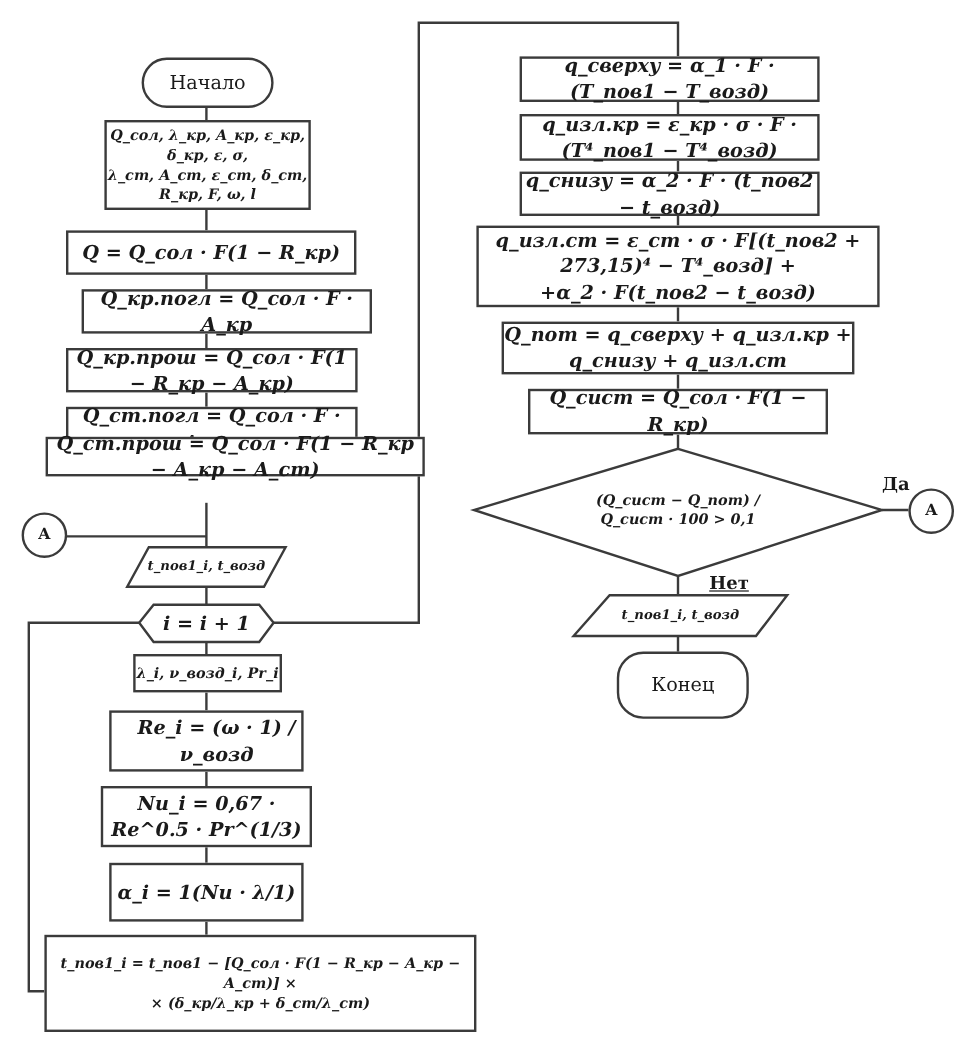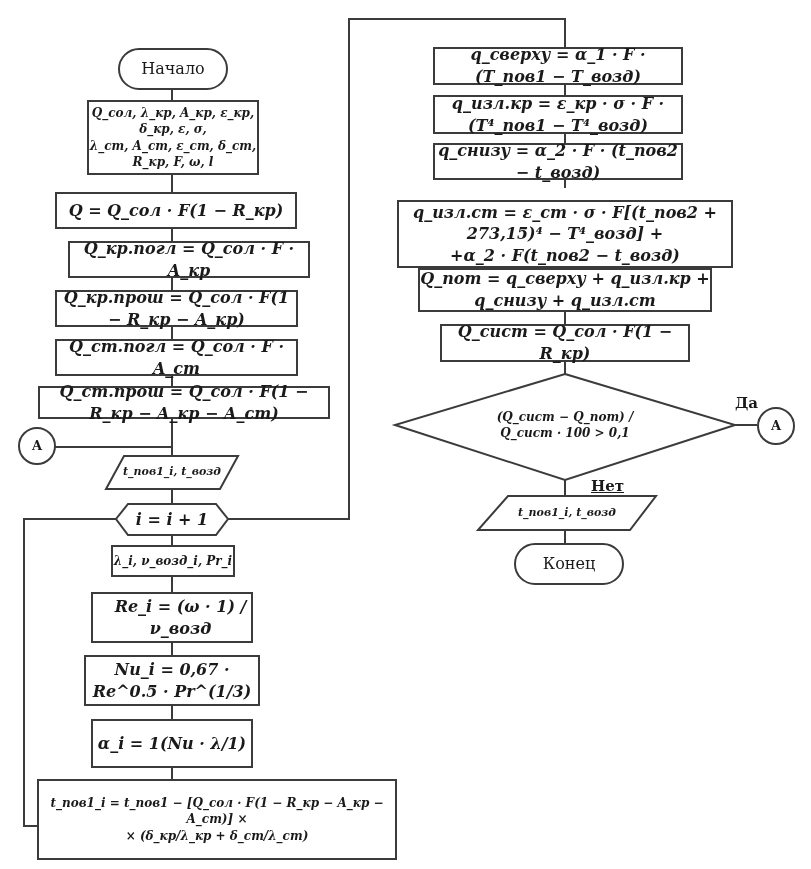--- a/index.html
+++ b/index.html
@@ -135,7 +135,7 @@
   <span class="txt">q_снизу = α_2 · F · (t_пов2 − t_возд)</span>
 </div>
 
-<div class="node box" style="left:397px;top:200px;width:336px;height:68px;">
+<div class="node box" style="left:397px;top:188px;width:336px;height:68px;">
   <span class="txt">q_изл.ст = ε_ст · σ · F[(t_пов2 + 273,15)⁴ − T⁴_возд] +
 +α_2 · F(t_пов2 − t_возд)</span>
 </div>

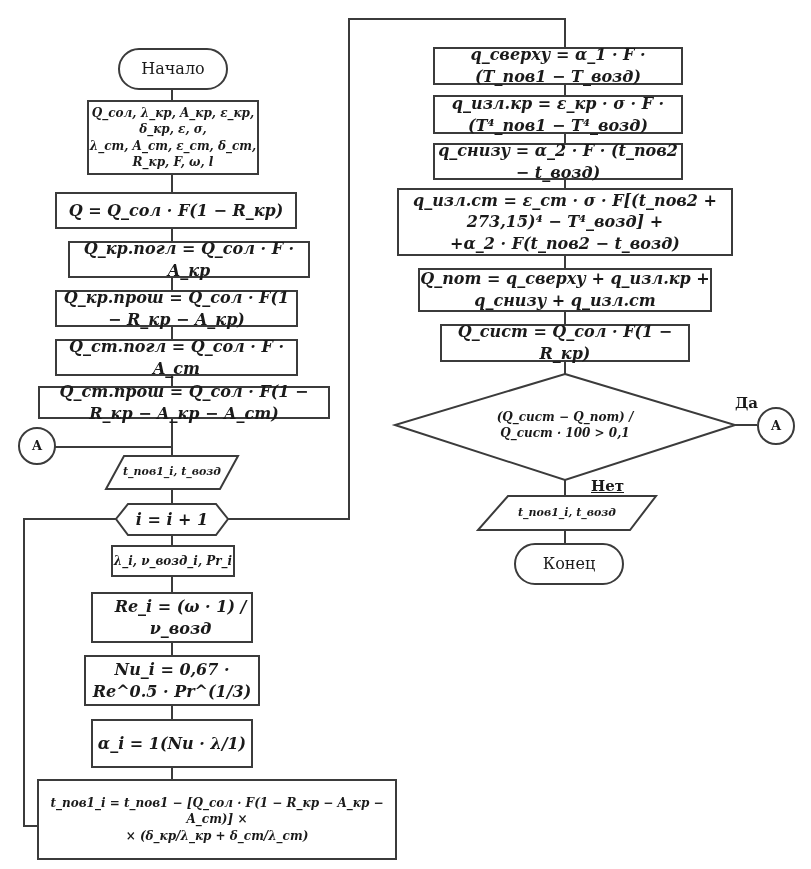--- a/index.html
+++ b/index.html
@@ -86,7 +86,7 @@
   <span class="txt">Q_ст.погл = Q_сол · F · A_ст</span>
 </div>
 
-<div class="node box" style="left:38px;top:386px;width:292px;height:33px;">
+<div class="node box" style="left:38px;top:364px;width:316px;height:33px;">
   <span class="txt">Q_ст.прош = Q_сол · F(1 − R_кр − A_кр − A_ст)</span>
 </div>
 

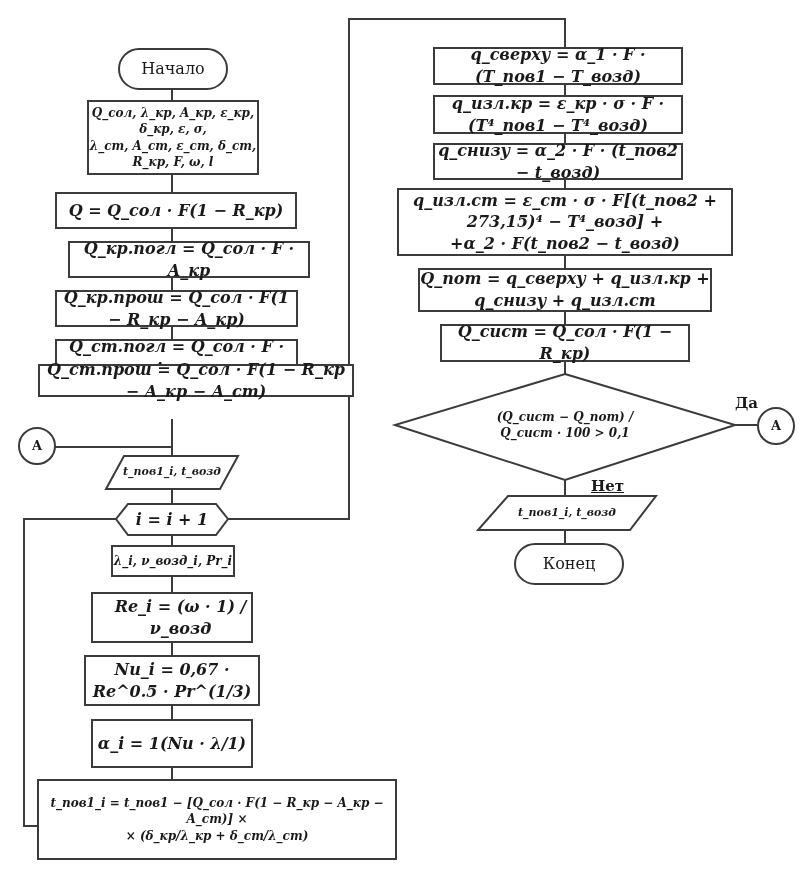--- a/index.html
+++ b/index.html
@@ -163,7 +163,7 @@
   <span class="txt">t_пов1_i, t_возд</span>
 </div>
 
-<div class="node term" style="left:514px;top:543px;width:110px;height:42px;text-align:right;">
+<div class="node term" style="left:514px;top:543px;width:110px;height:56px;text-align:right;">
   <span class="txt">Конец</span>
 </div>
 

